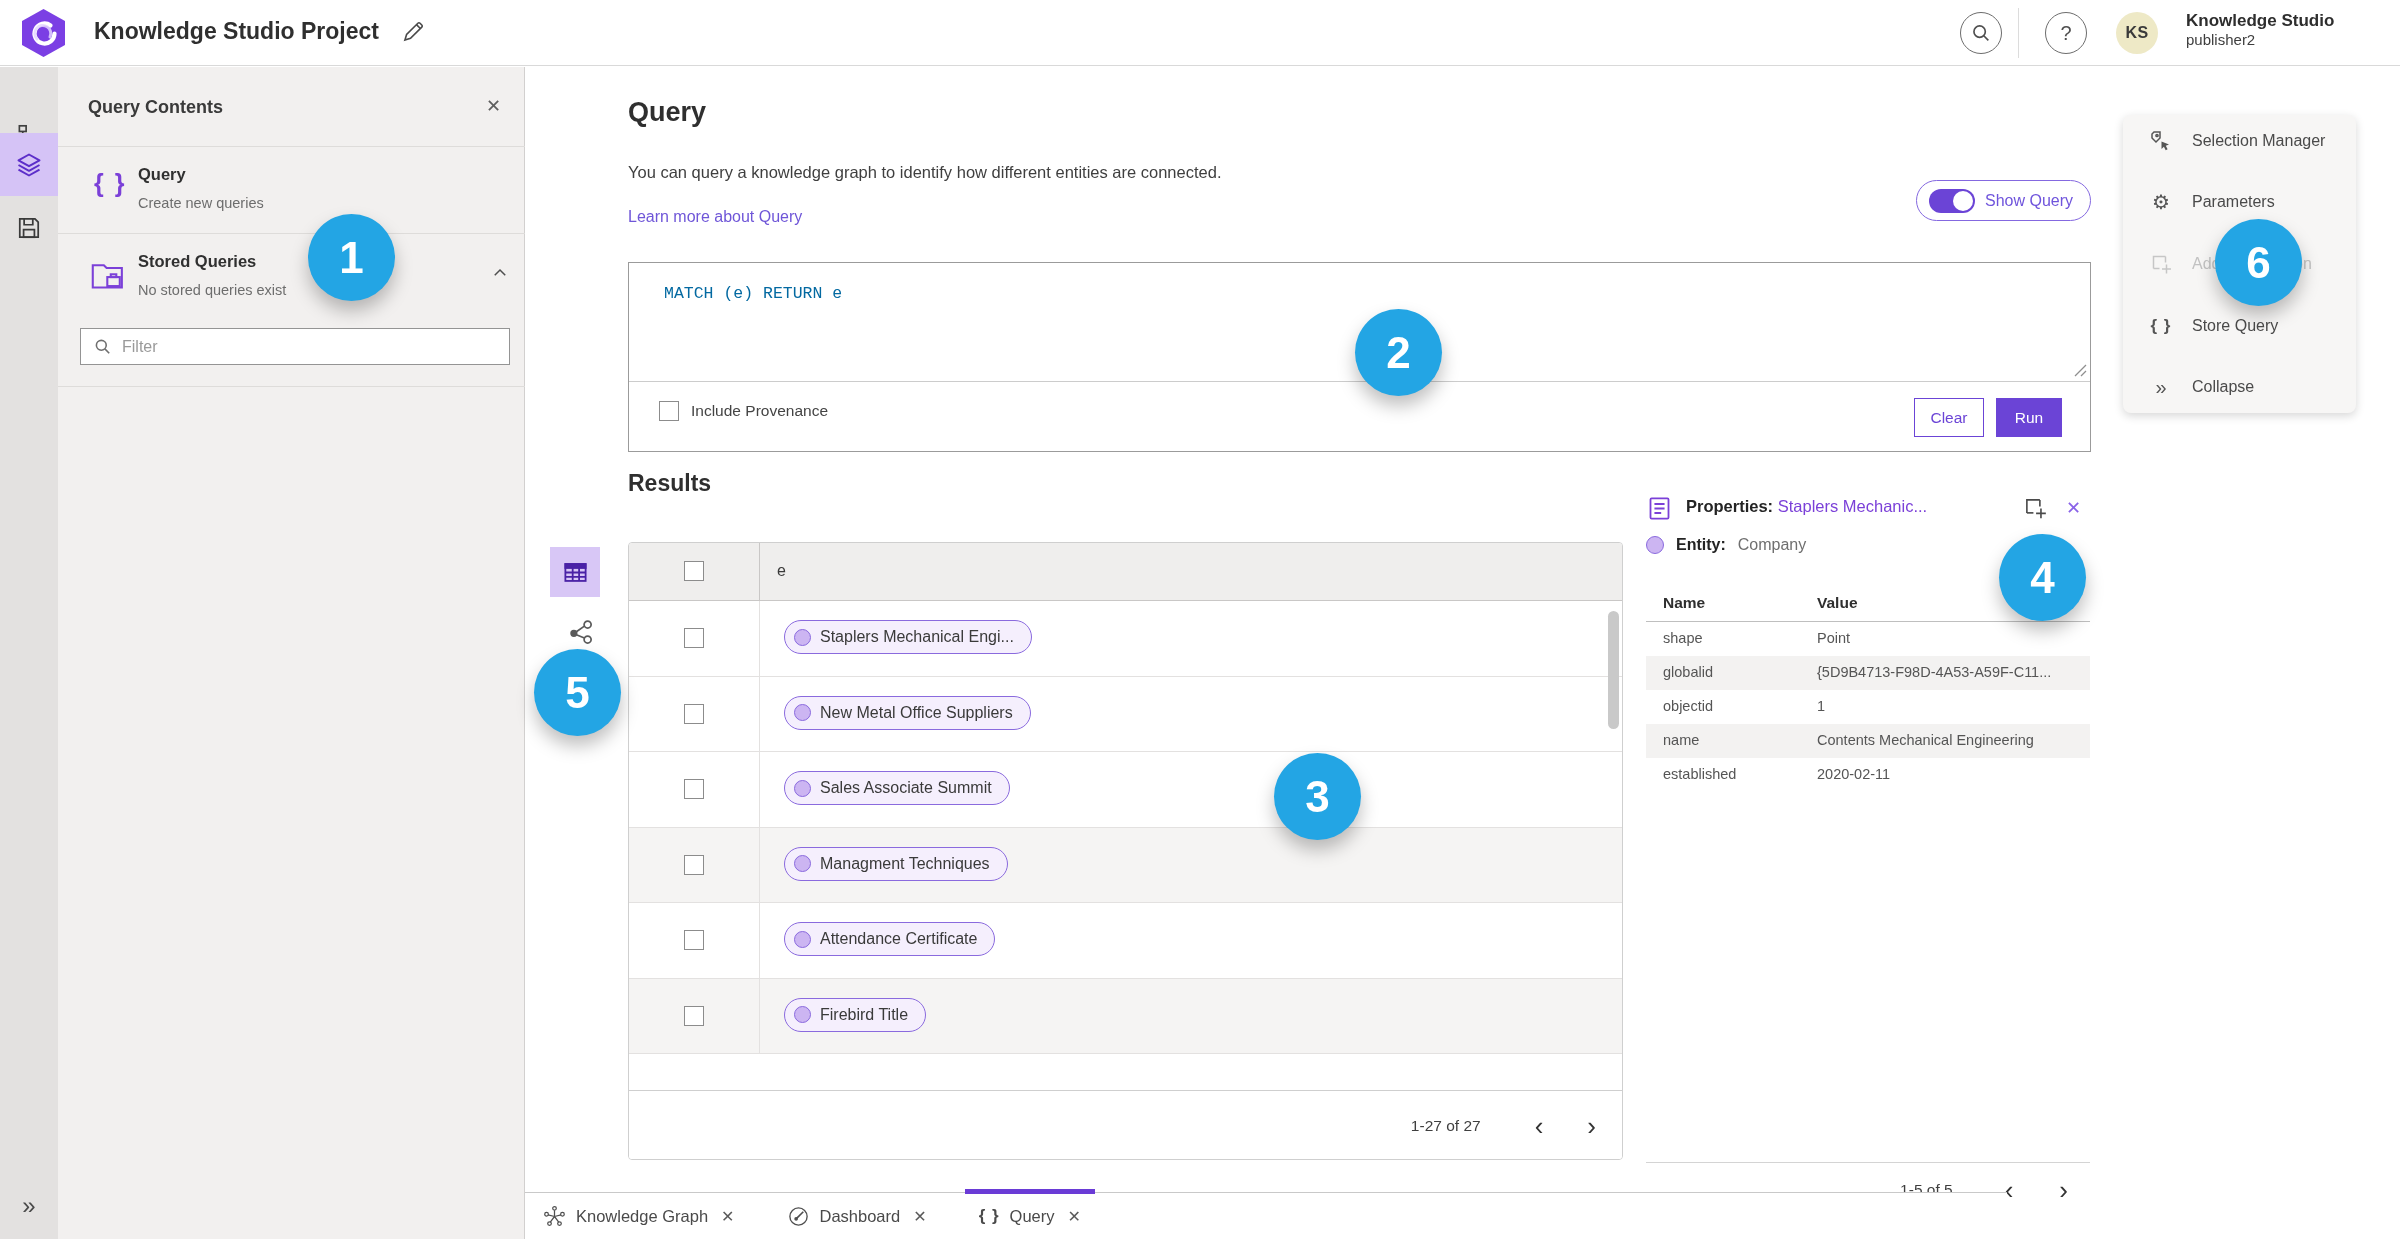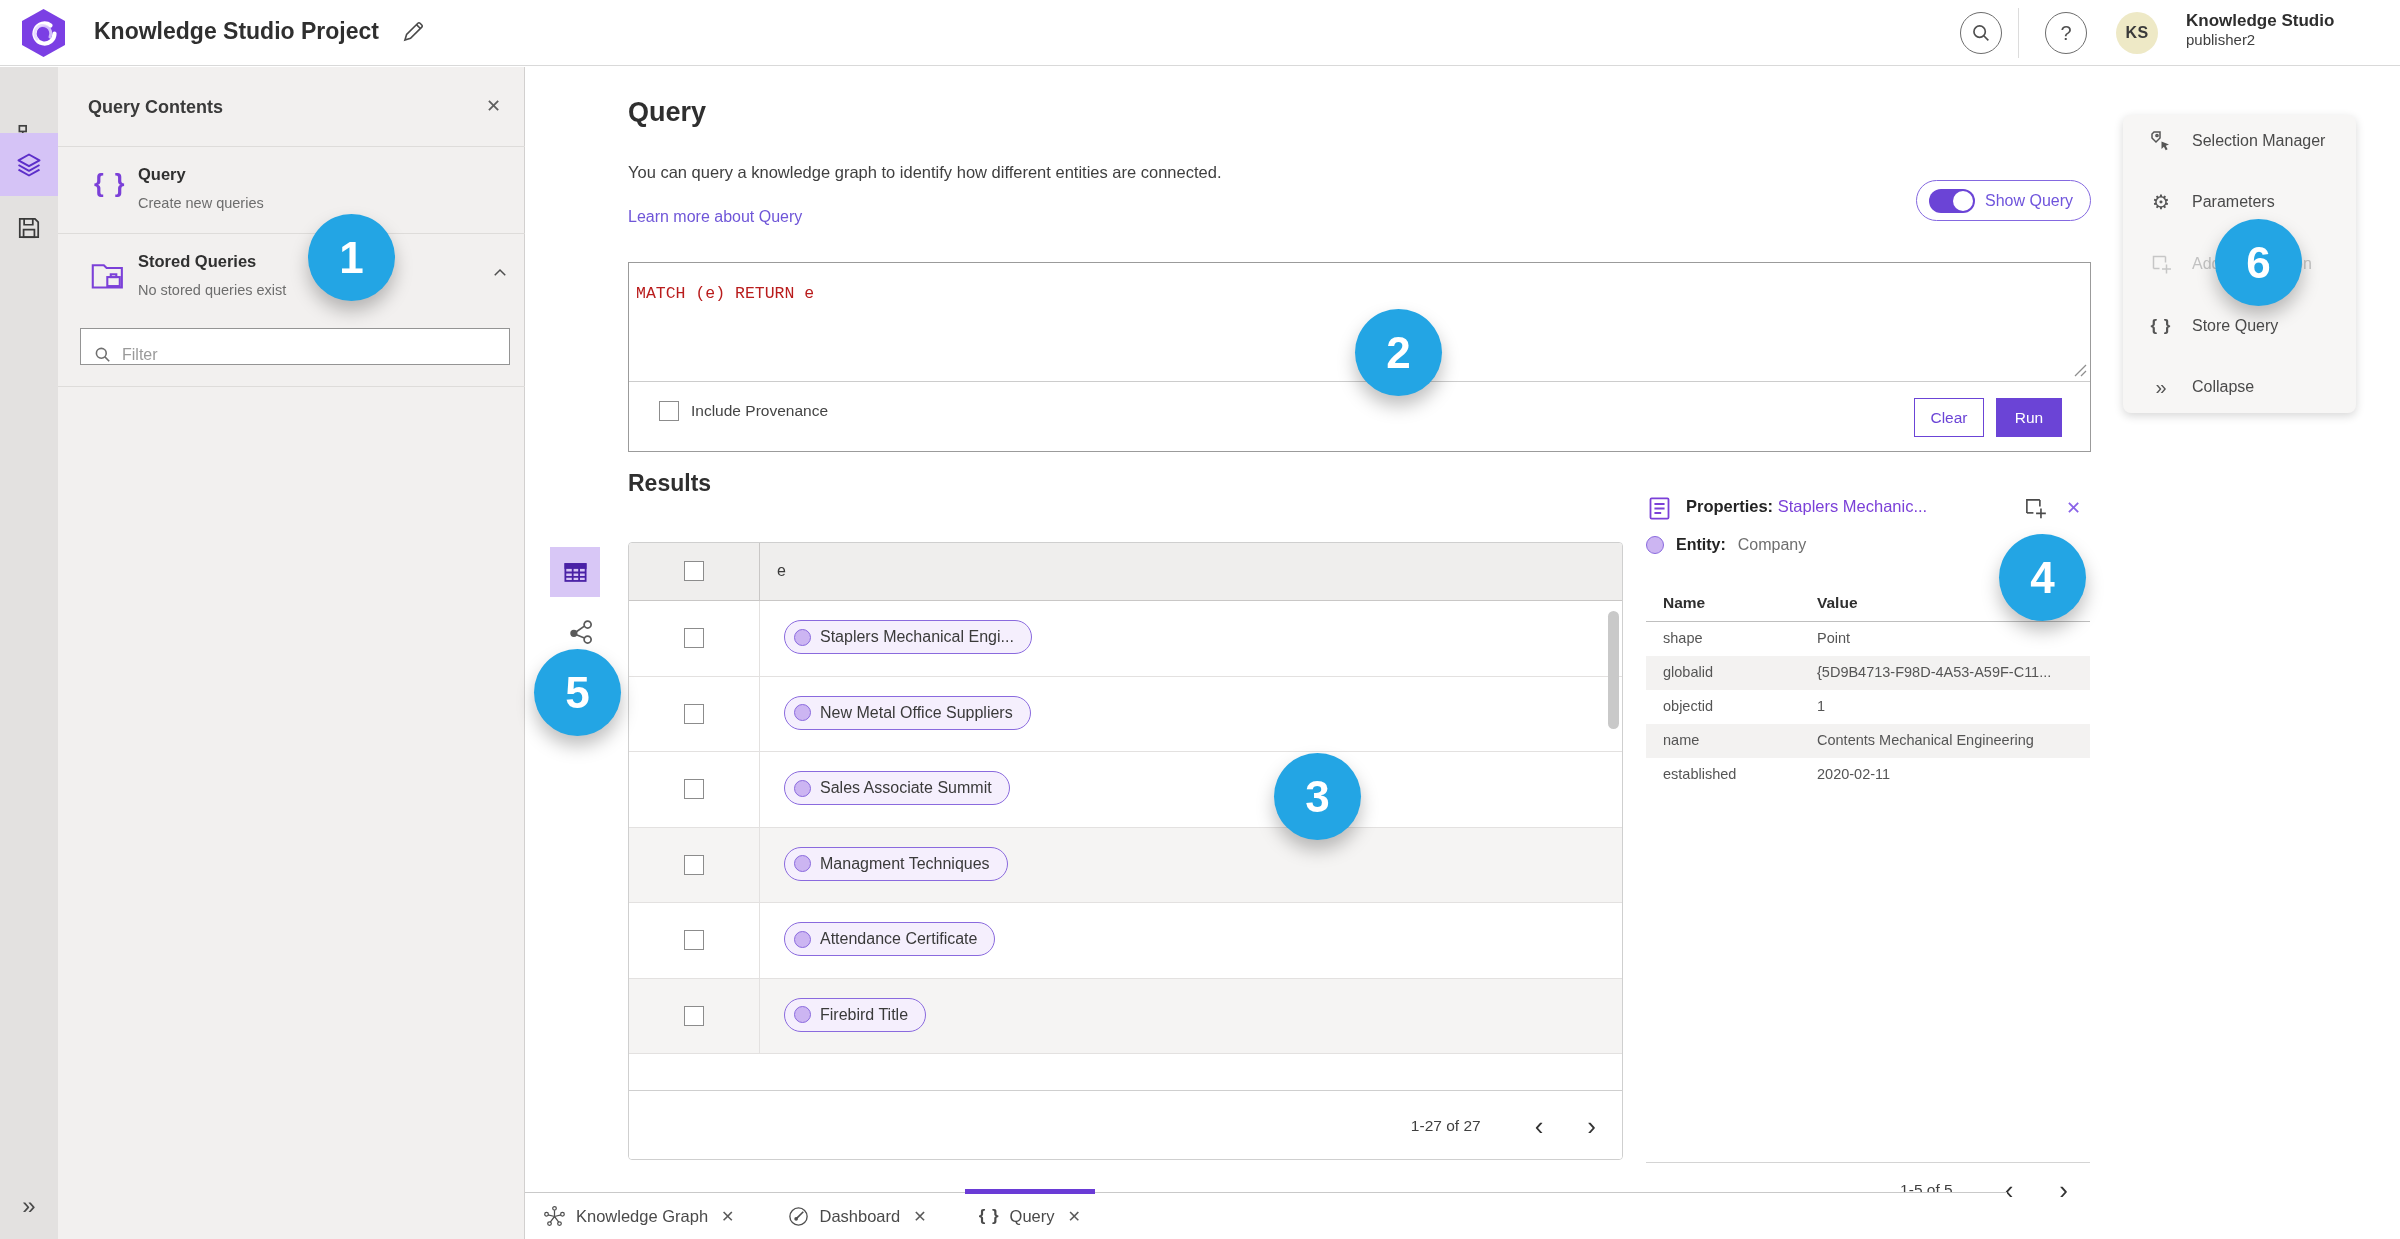--- a/index.html
+++ b/index.html
@@ -53,7 +53,7 @@
 
   #query-box { position:absolute; left:103px; top:195px; width:1463px; height:190px; border:1px solid #9b9b9b; background:#fff; }
   #query-textarea { position:absolute; left:1px; top:1px; width:1459px; height:83px; border:none; outline:none;
-    resize:none; font-family:"Liberation Mono", monospace; font-size:16.5px; color:#b91c1c; padding:20px 6px; background:#fff; }
+    resize:none; font-family:"Liberation Mono", monospace; font-size:16.5px; color:#0369a1; padding:20px 34px; background:#fff; }
   #query-box-divider { position:absolute; left:0; top:118px; width:100%; height:1px; background:#cccccc; }
   #resize-grip { position:absolute; right:3px; top:100px; }
   #provenance-row { position:absolute; left:30px; top:138px; display:flex; align-items:center; gap:12px; }

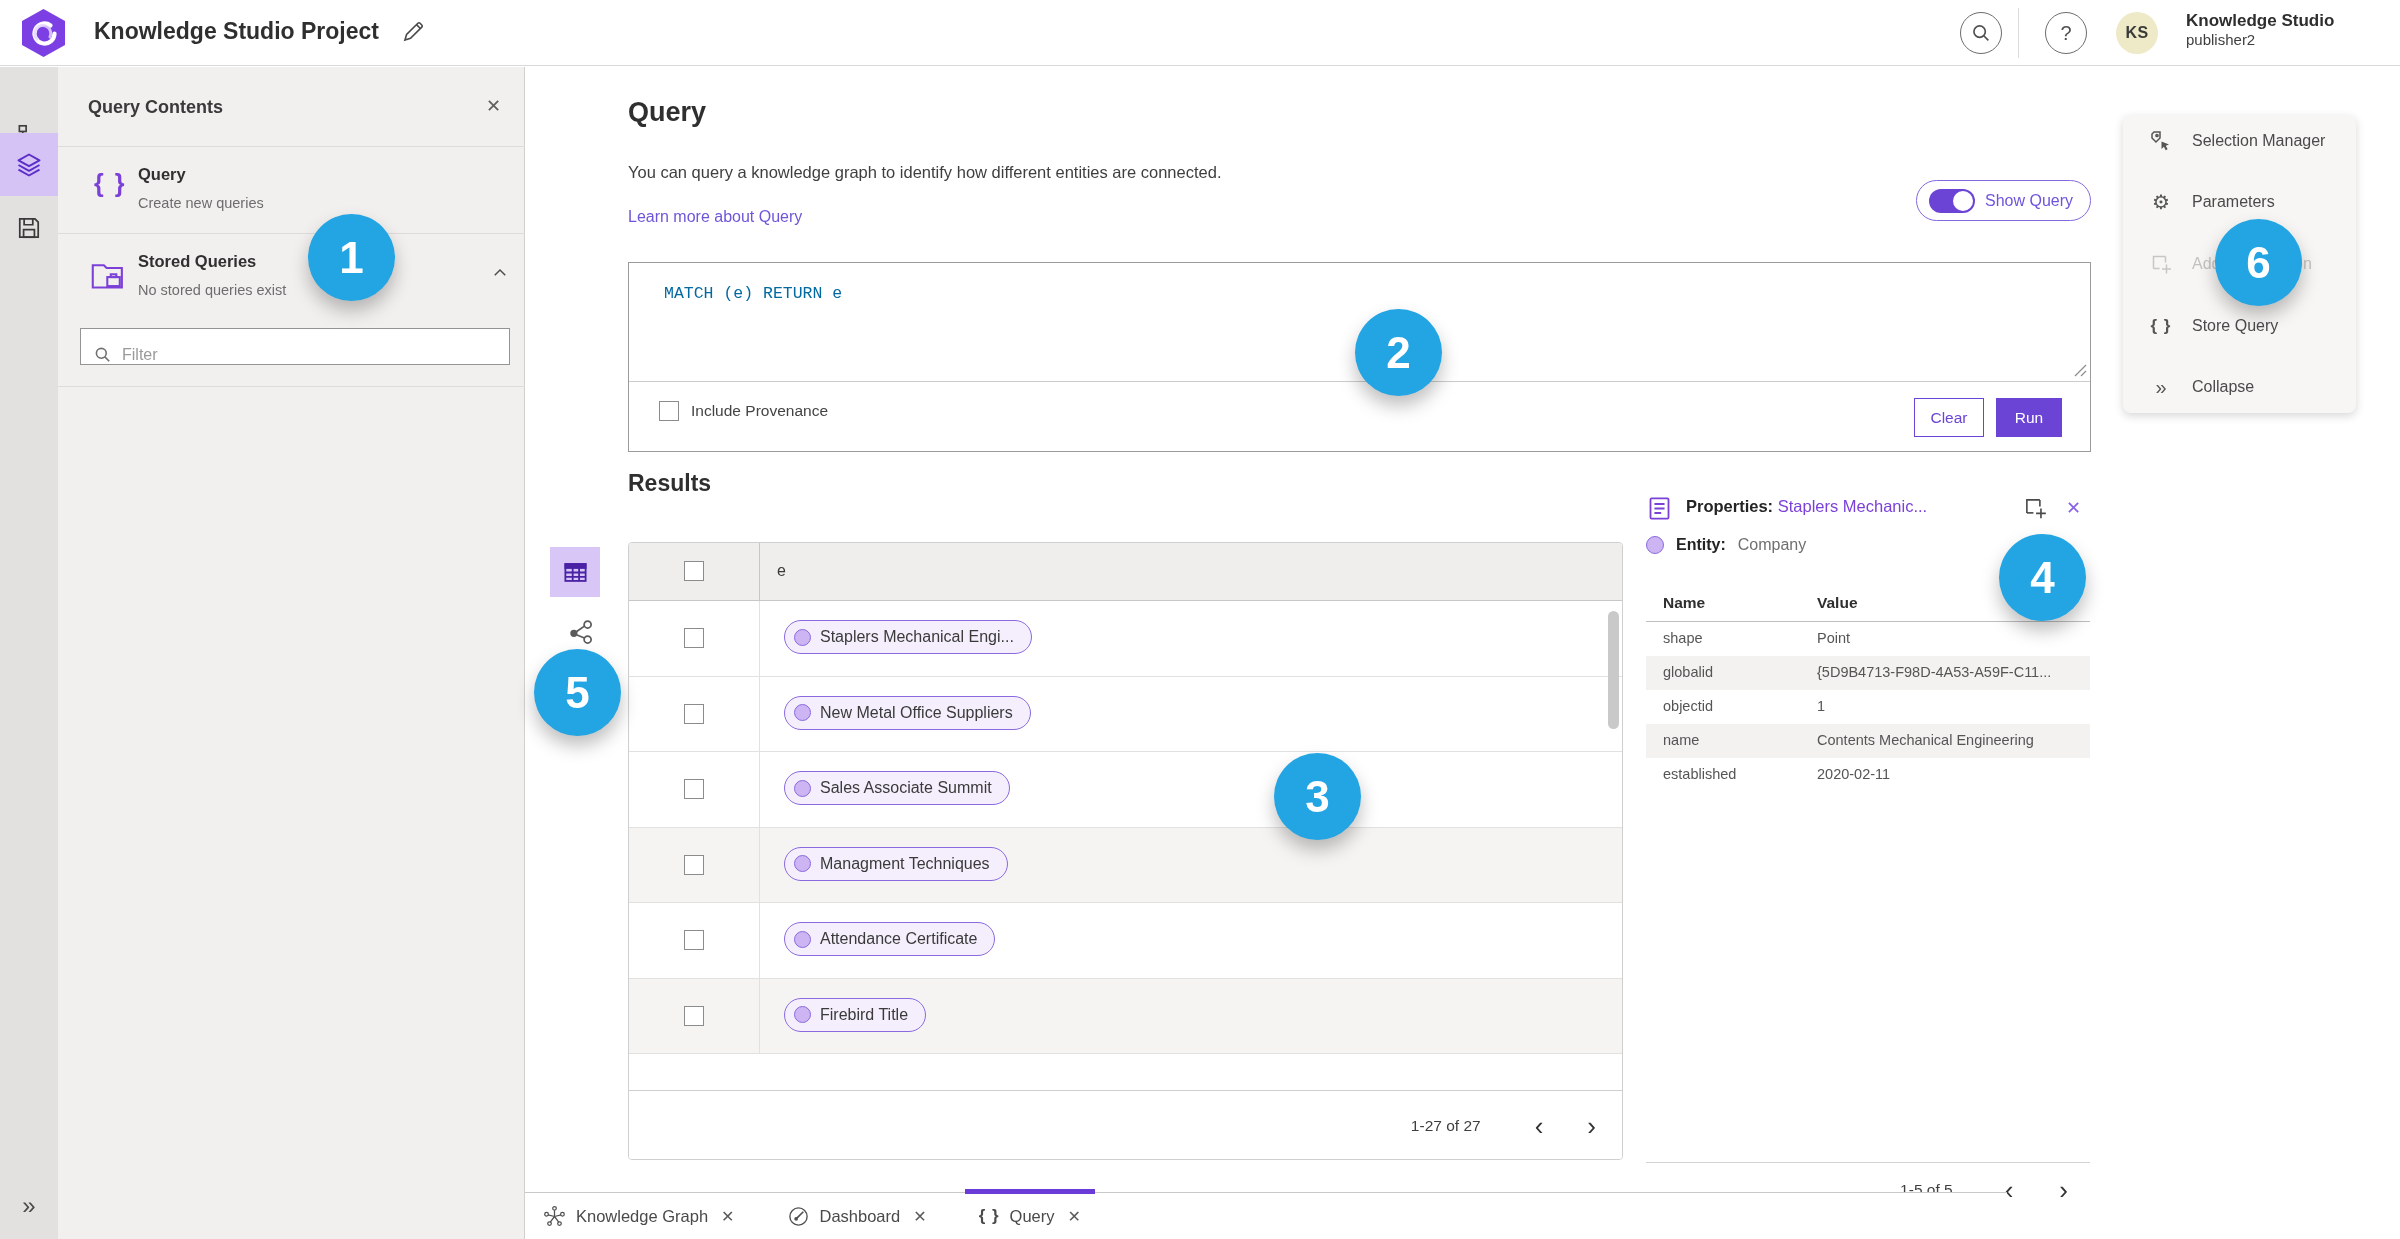--- a/index.html
+++ b/index.html
@@ -36,7 +36,7 @@
   .panel-item-title { font-size:16.5px; font-weight:600; color:#303030; }
   .panel-item-sub { font-size:14.5px; color:#6d6d6d; margin-top:4px; }
   #filter-box { position:absolute; left:22px; top:261px; width:430px; height:37px; background:#fff;
-    border:1px solid #949494; display:flex; align-items:flex-end; padding:0 12px; gap:10px; }
+    border:1px solid #949494; display:flex; align-items:center; padding:0 12px; gap:10px; }
   #filter-input { border:none; outline:none; flex:1; font-size:16px; font-family:inherit; color:#333; background:transparent; }
   #filter-input::placeholder { color:#9a9a9a; }
 

